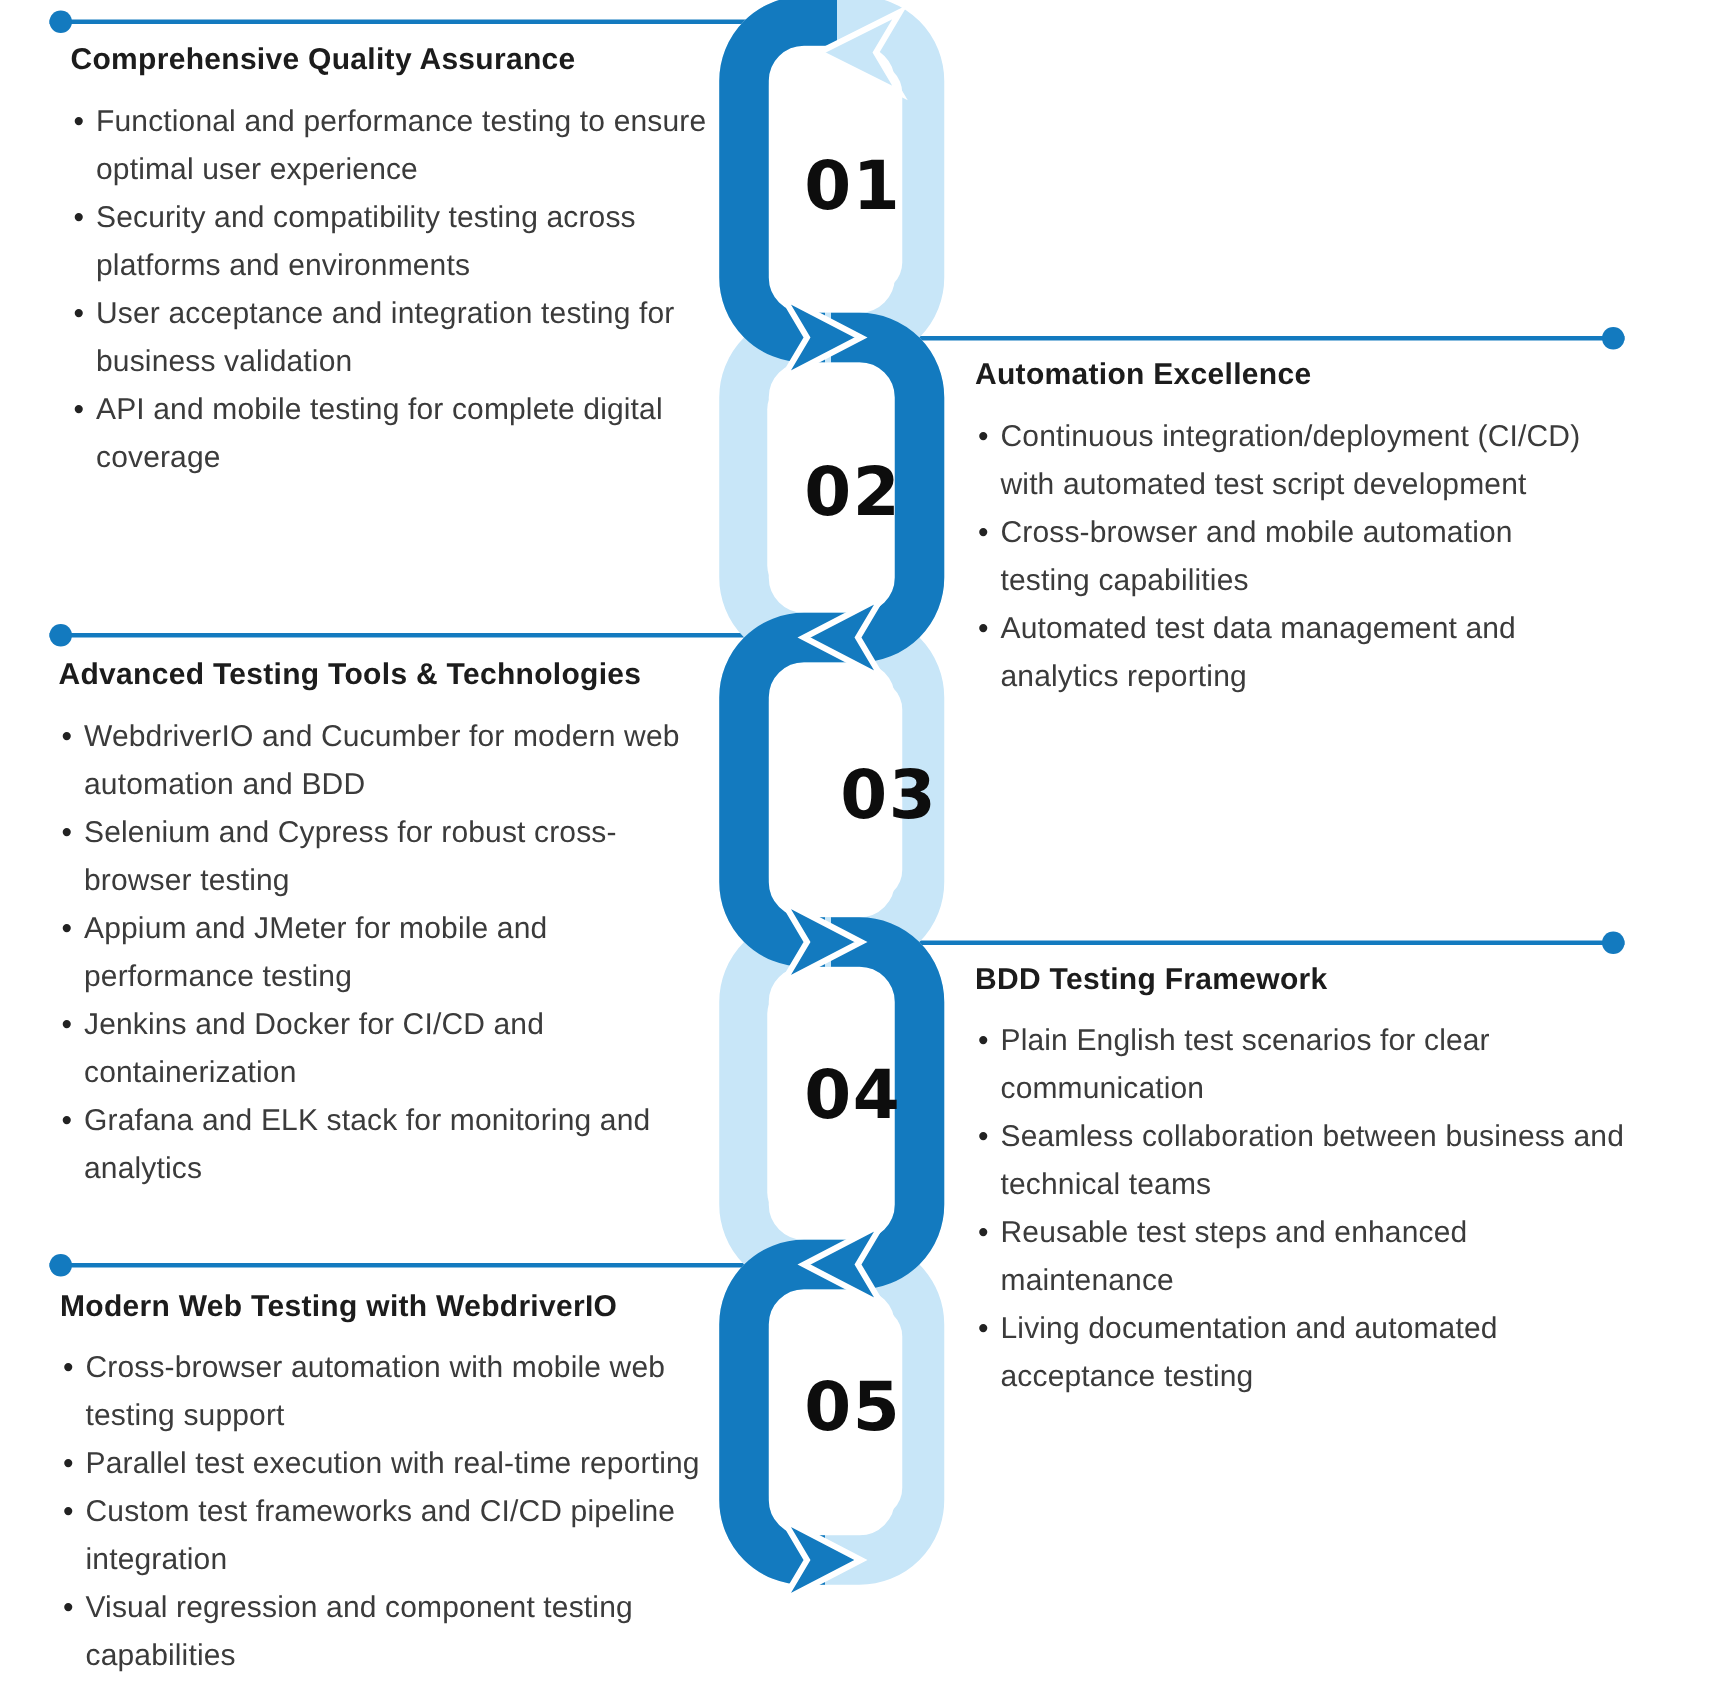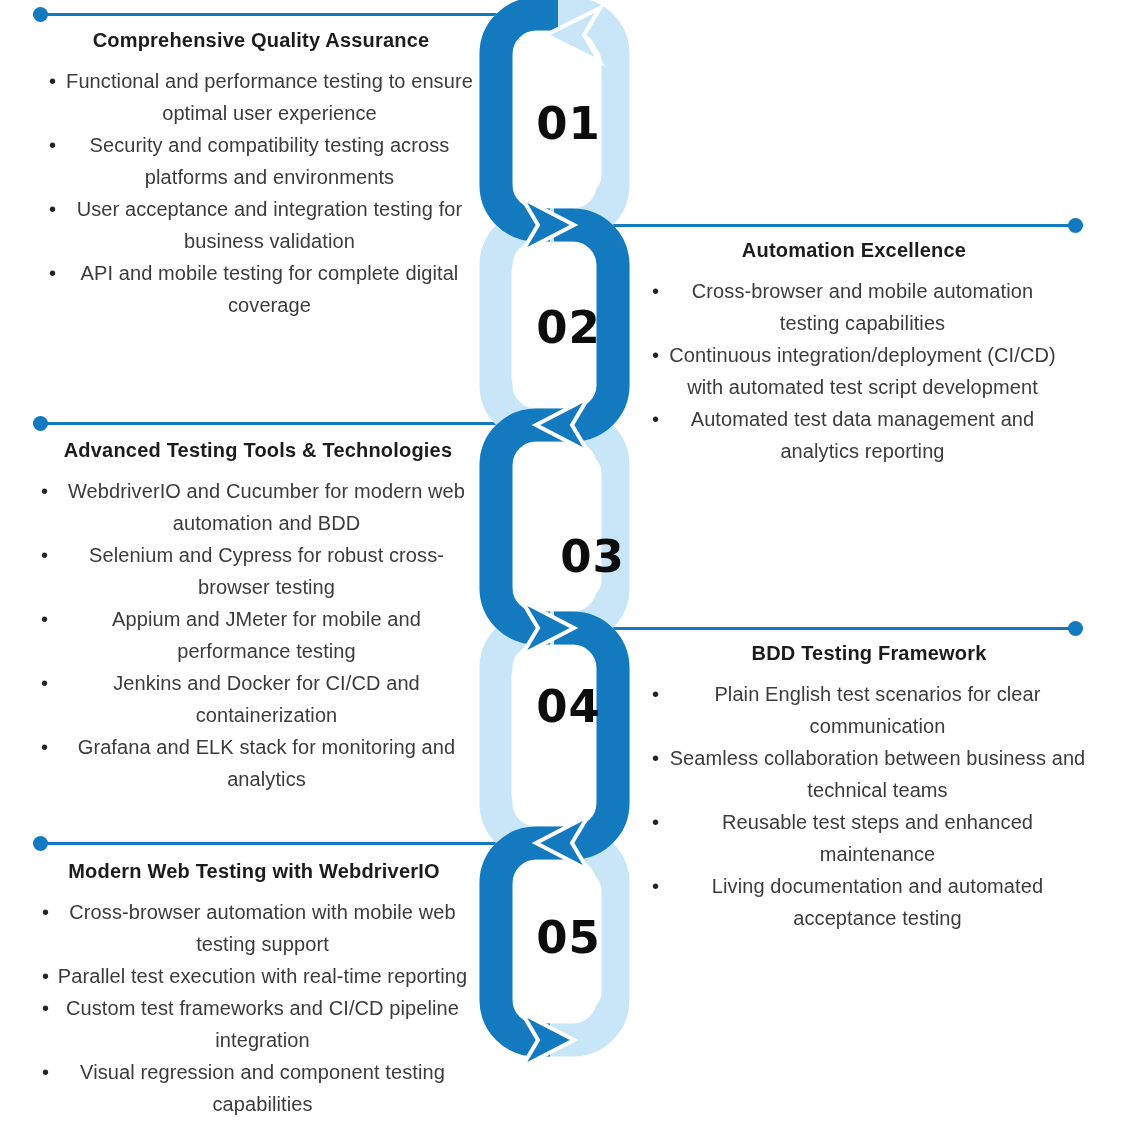--- a/index.html
+++ b/index.html
@@ -60,7 +60,7 @@
   }
 
   
-  .content-block{position:absolute;text-align:center;}
+  .content-block{position:absolute;}
   .content-block h2{
     font-size:20px;
     line-height:24px;

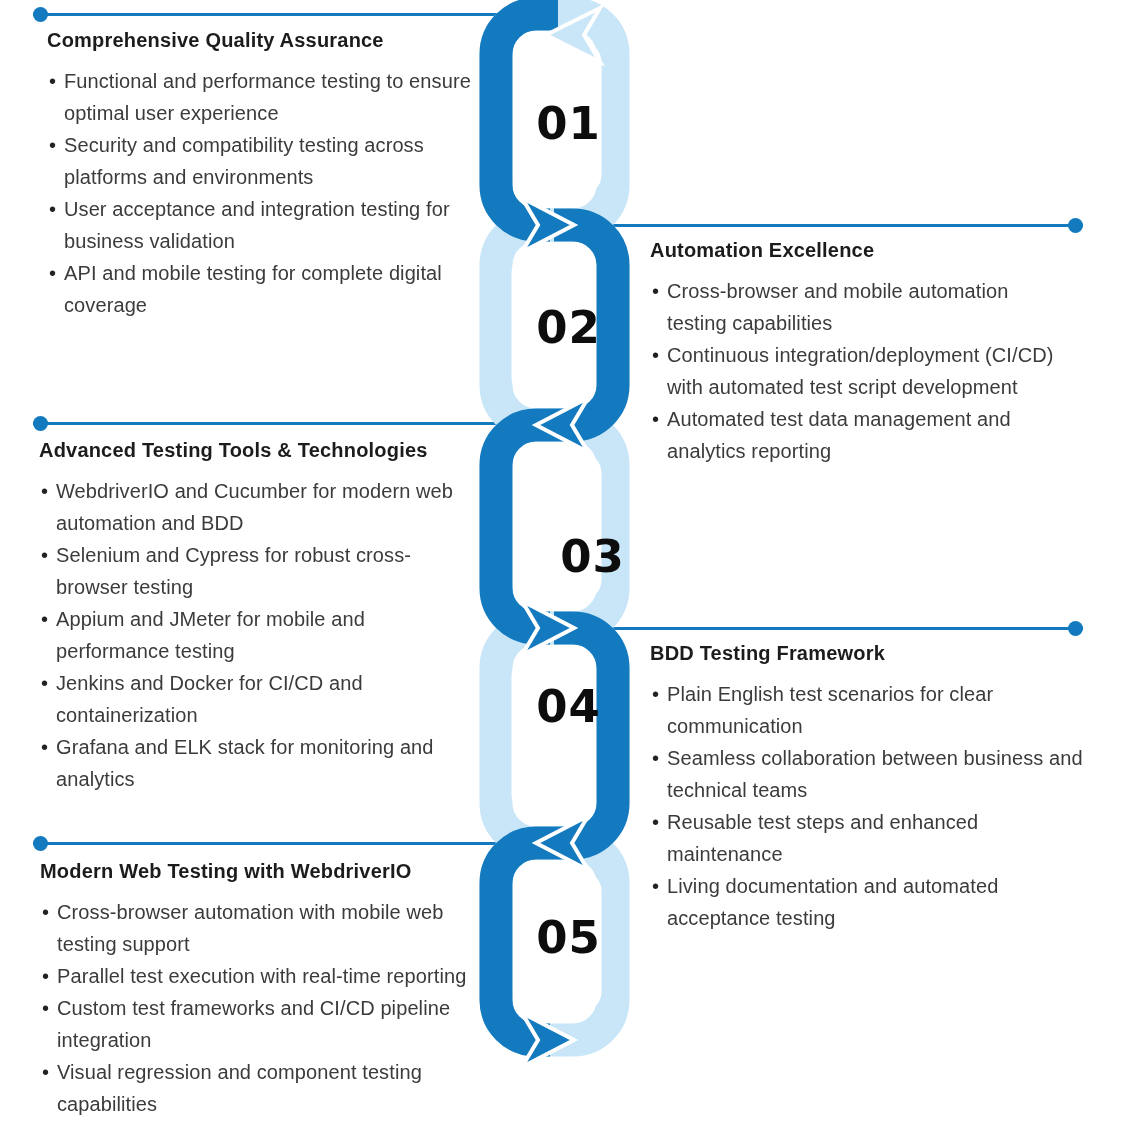--- a/index.html
+++ b/index.html
@@ -163,8 +163,8 @@
     <h2>Automation Excellence</h2>
     <ul>
 
-    <li><span>Cross-browser and mobile automation testing capabilities</span></li>
-        <li><span>Continuous integration/deployment (CI/CD) with automated test script development</span></li>
+    <li><span>Continuous integration/deployment (CI/CD) with automated test script development</span></li>
+        <li><span>Cross-browser and mobile automation testing capabilities</span></li>
         <li><span>Automated test data management and analytics reporting</span></li>
       </ul>
   </section>

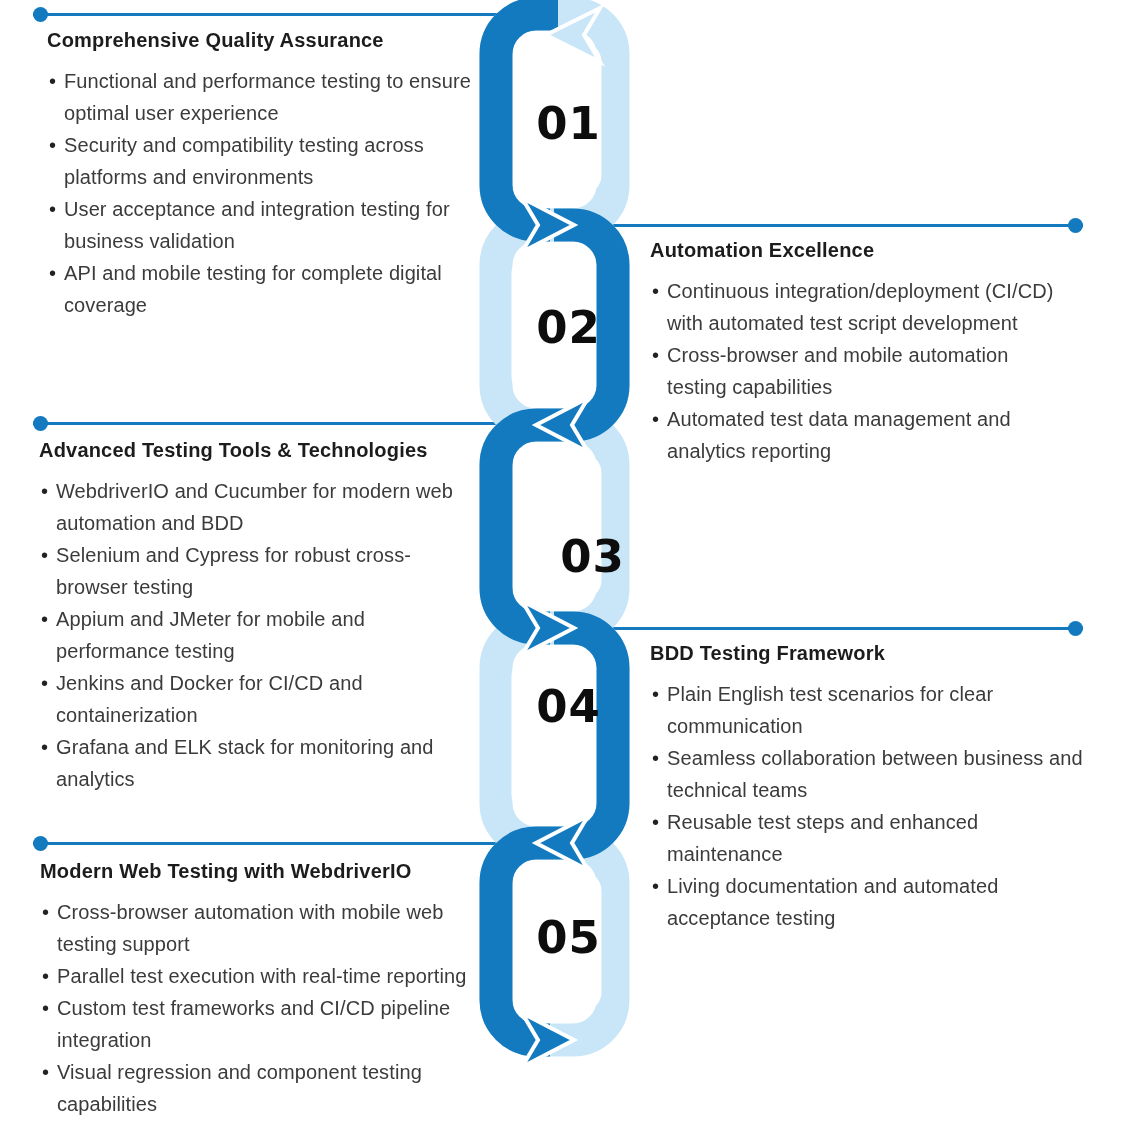--- a/index.html
+++ b/index.html
@@ -144,7 +144,7 @@
 
   <div class="step-num" style="top:97px;">01</div>
   <div class="step-num" style="top:301px;">02</div>
-  <div class="step-num" style="top:530px;padding-left:48px;">03</div>
+  <div class="step-num" style="top:503px;padding-left:48px;">03</div>
   <div class="step-num" style="top:680px;">04</div>
   <div class="step-num" style="top:911px;">05</div>
 

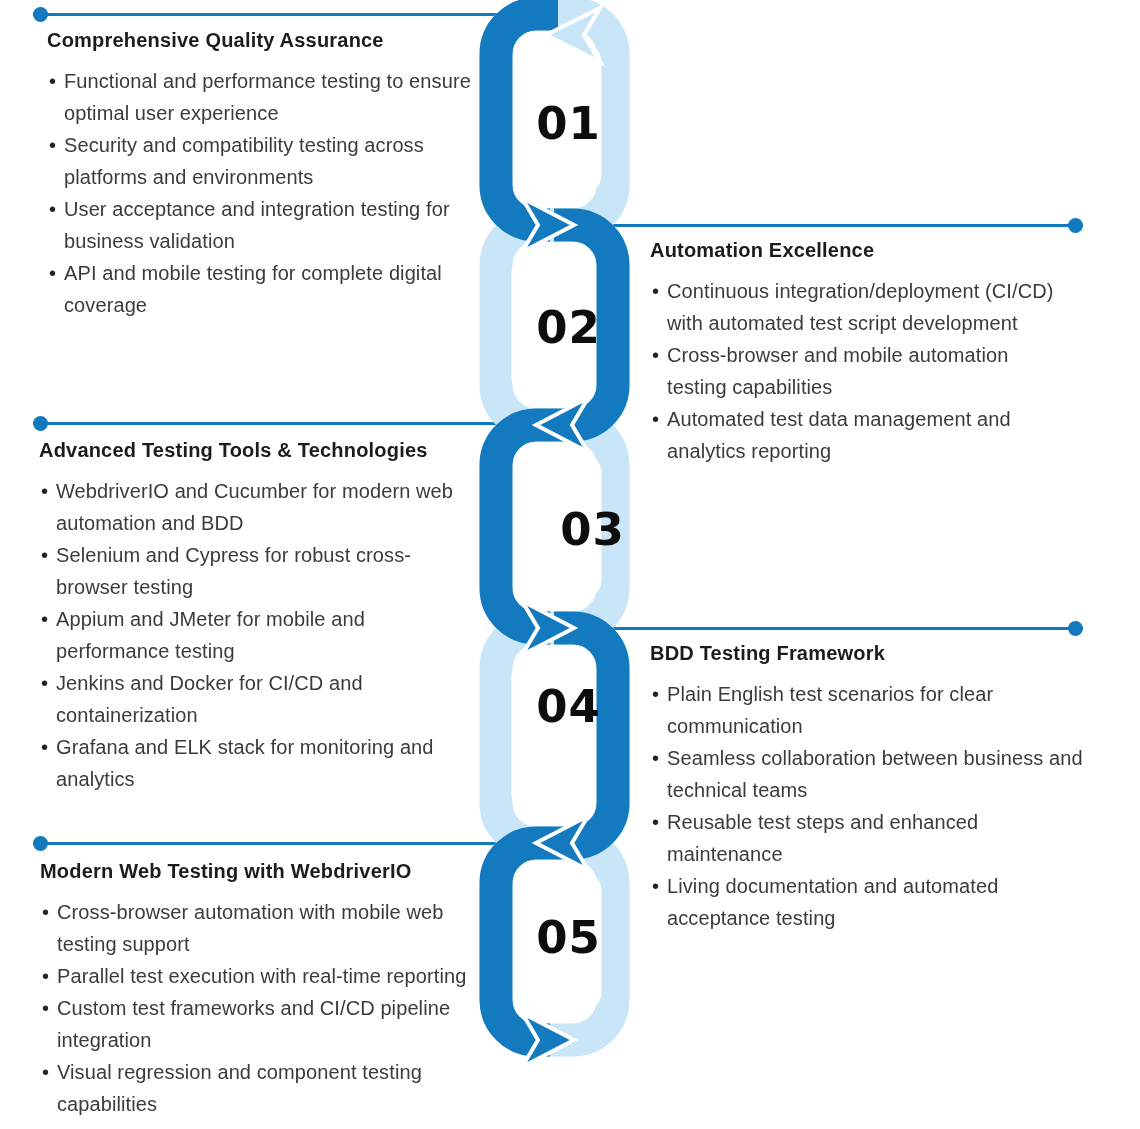--- a/index.html
+++ b/index.html
@@ -145,7 +145,7 @@
   <div class="step-num" style="top:97px;">01</div>
   <div class="step-num" style="top:301px;">02</div>
   <div class="step-num" style="top:503px;padding-left:48px;">03</div>
-  <div class="step-num" style="top:680px;">04</div>
+  <div class="step-num" style="top:703px;">04</div>
   <div class="step-num" style="top:911px;">05</div>
 
   <section class="content-block pos-1">

